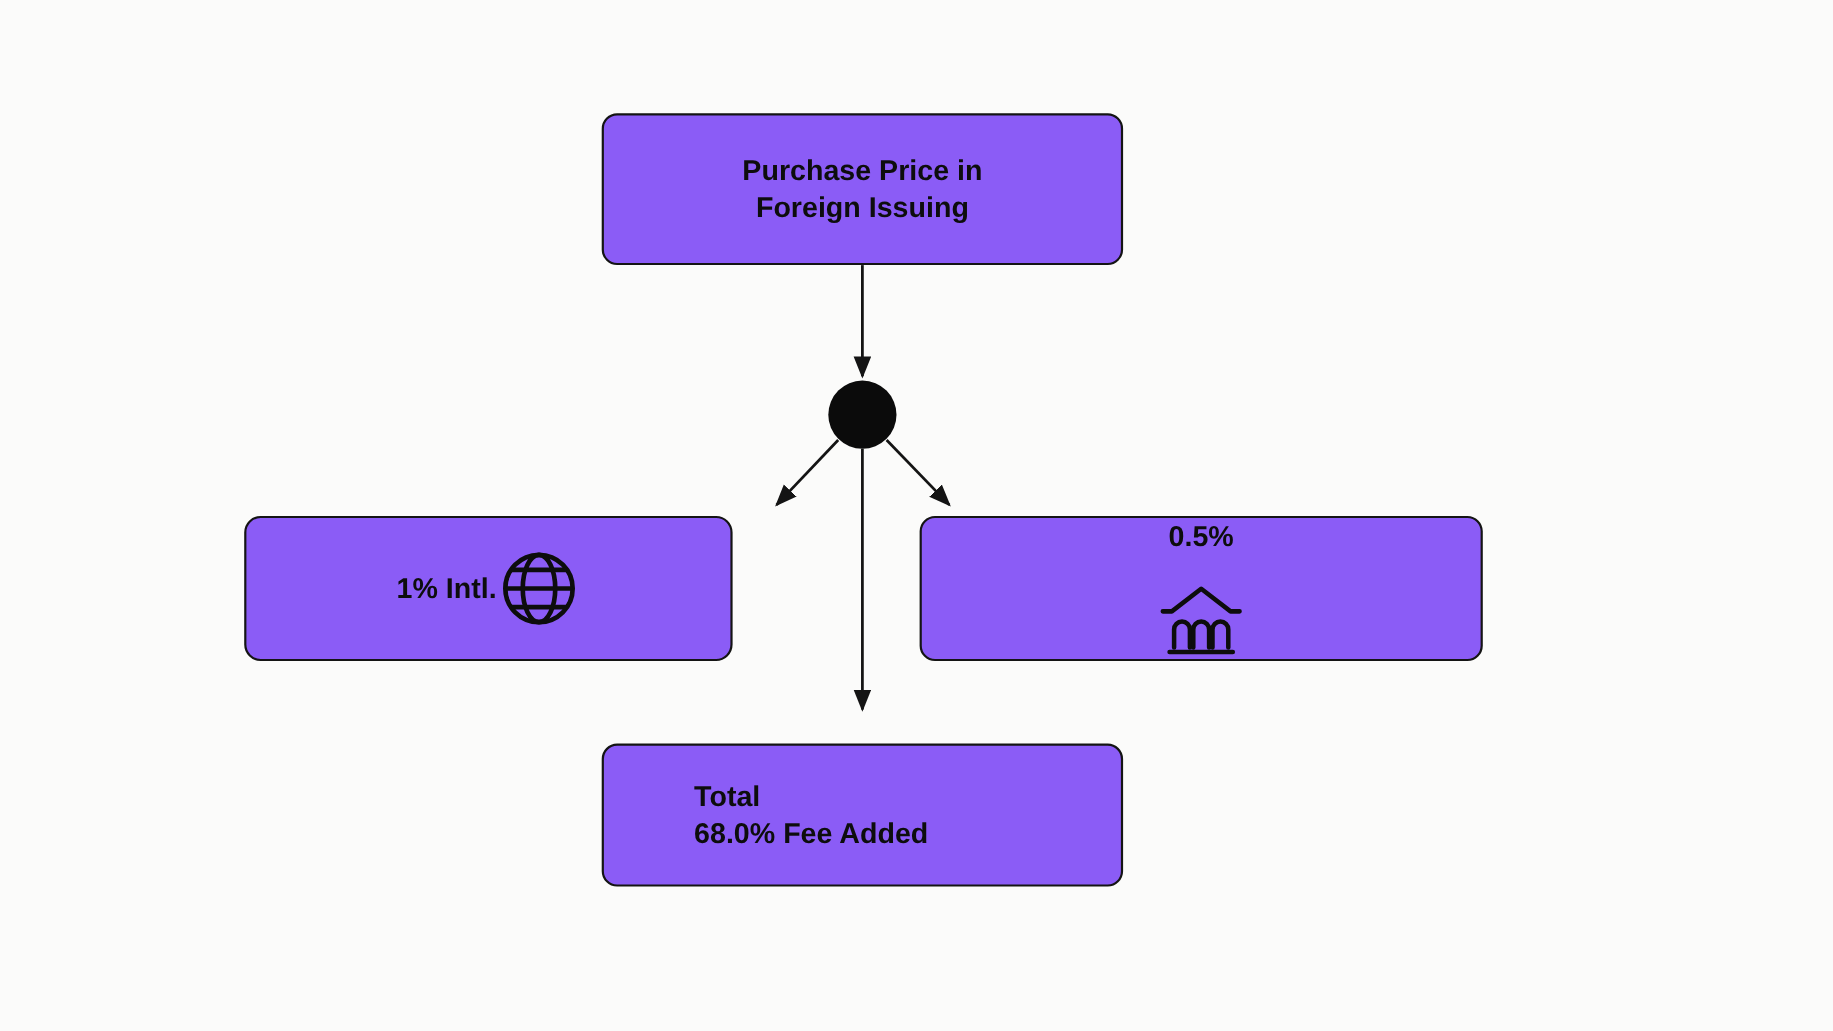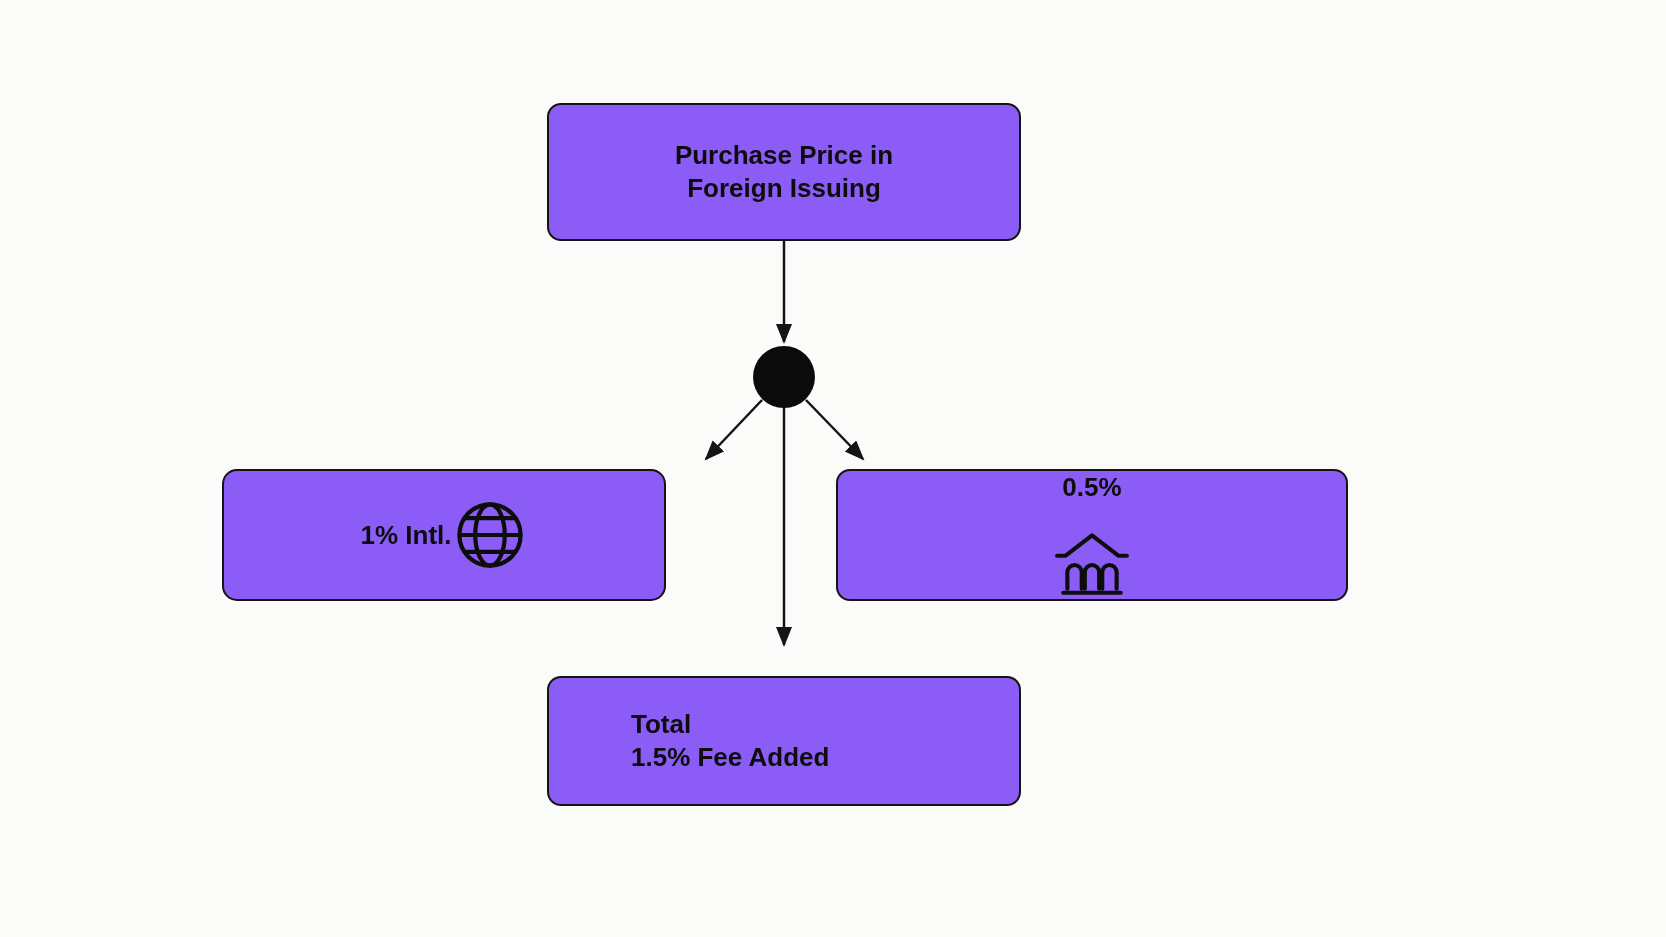--- a/index.html
+++ b/index.html
@@ -129,7 +129,7 @@
   <div class="node node-bottom">
     <div class="label">
       <span>Total</span>
-      <span>1.5% Fee Added</span>
+      <span>68.0% Fee Added</span>
     </div>
   </div>
 

